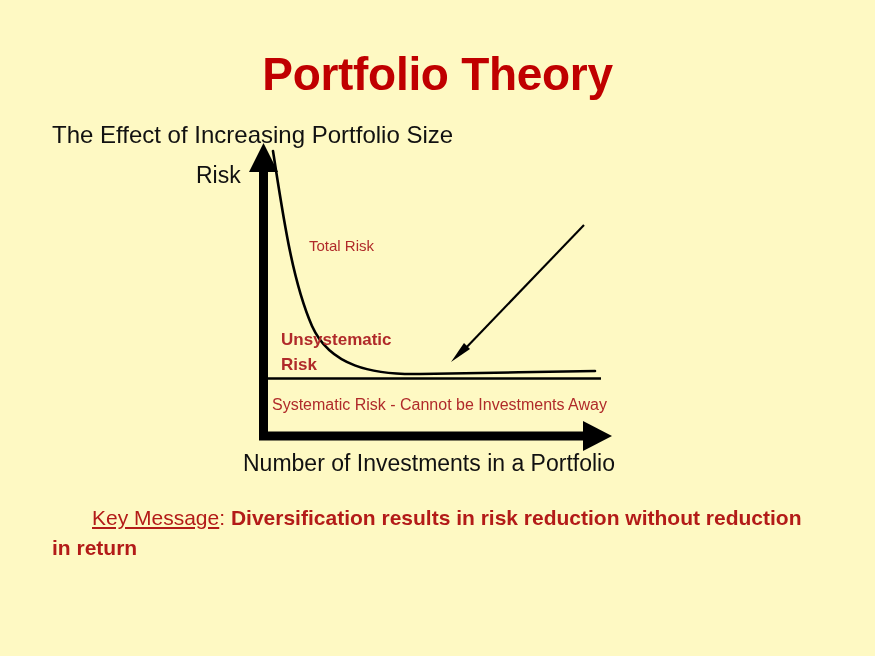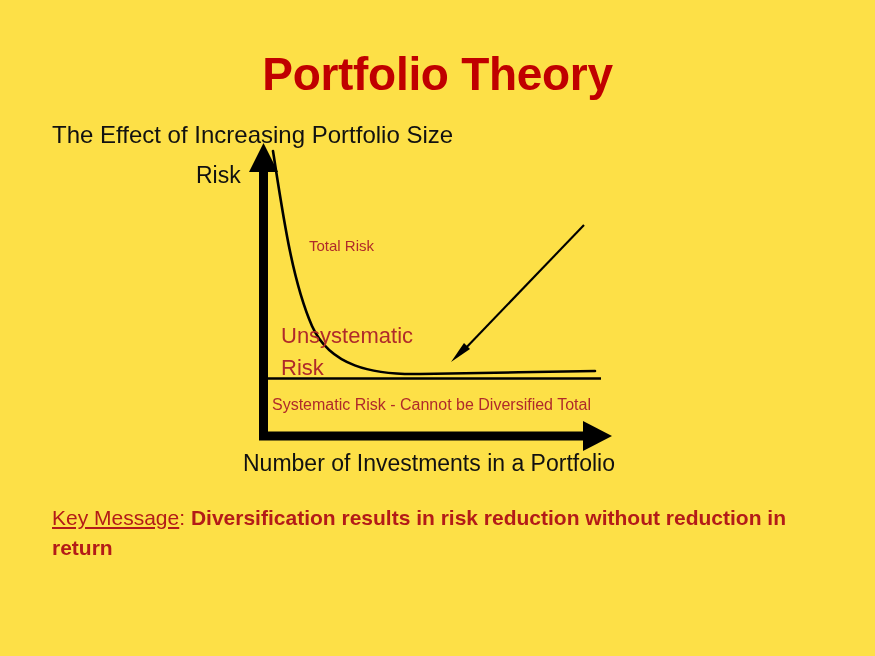--- a/index.html
+++ b/index.html
@@ -22,7 +22,7 @@
     top: 0;
     width: 875px;
     height: 656px;
-    background: #fde047;
+    background: #fef9c3;
   }
 
   

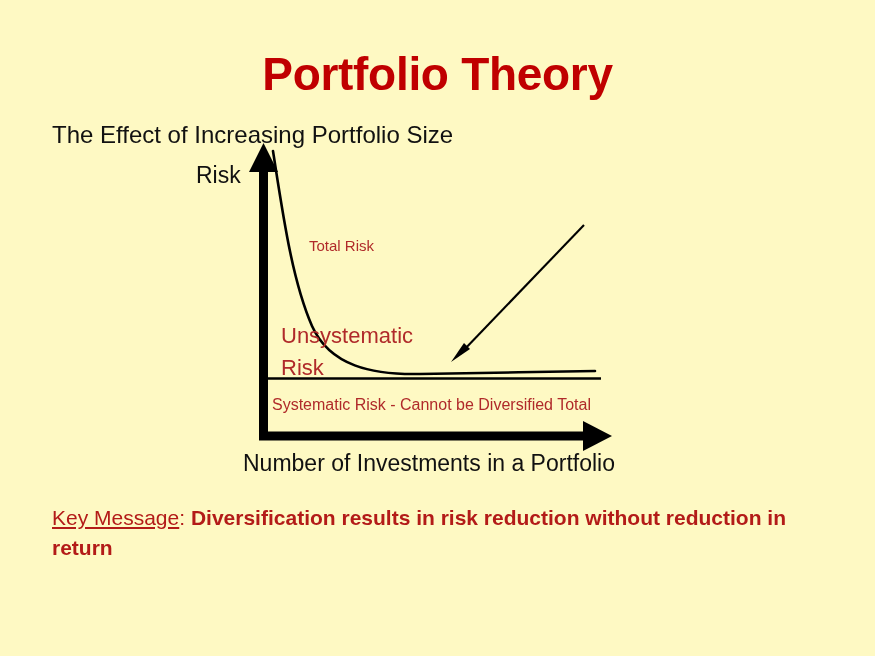--- a/index.html
+++ b/index.html
@@ -90,11 +90,12 @@
   .lbl-unsystematic {
     position: absolute;
     left: 281px;
-    top: 320px;
-    font-size: 22px;
+    top: 328px;
+    font-size: 17px;
     color: #B02A2A;
     line-height: 1.45;
     white-space: nowrap;
+    font-weight: bold;
   }
   .lbl-systematic {
     position: absolute;

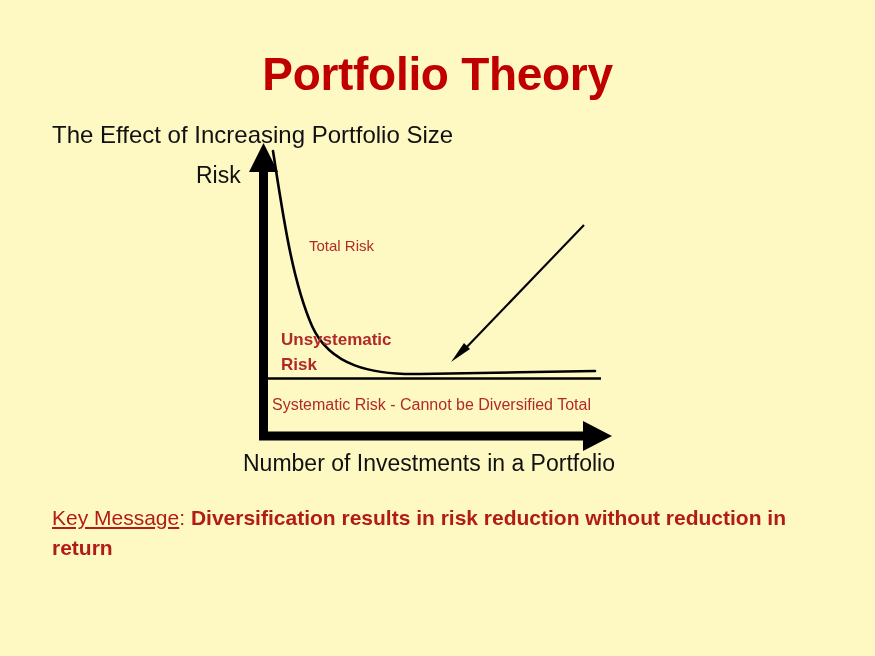--- a/index.html
+++ b/index.html
@@ -180,7 +180,7 @@
     <div>Risk</div>
   </div>
 
-  <div class="lbl-systematic">Systematic Risk - Cannot be Diversified Total</div>
+  <div class="lbl-systematic">Systematic Risk - Cannot be Investments Away</div>
 
 
   <div id="key-message"><span class="km-lead">Key Message</span><span class="km-colon">: </span><span class="km-body">Diversification results in risk reduction without reduction in return</span></div>

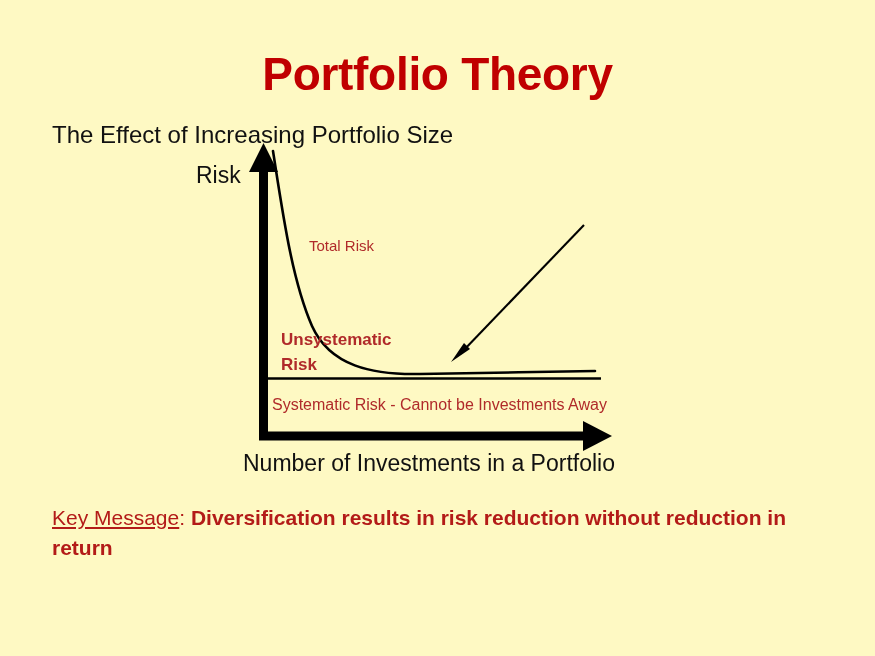--- a/index.html
+++ b/index.html
@@ -127,6 +127,7 @@
   #key-message .km-lead {
     font-weight: normal;
     text-decoration: underline;
+    margin-left: 40px;
   }
   #key-message .km-colon {
     font-weight: normal;

